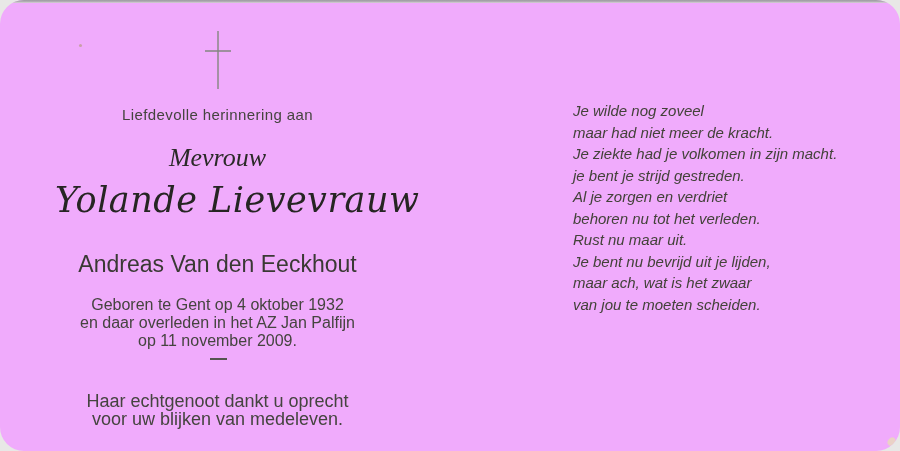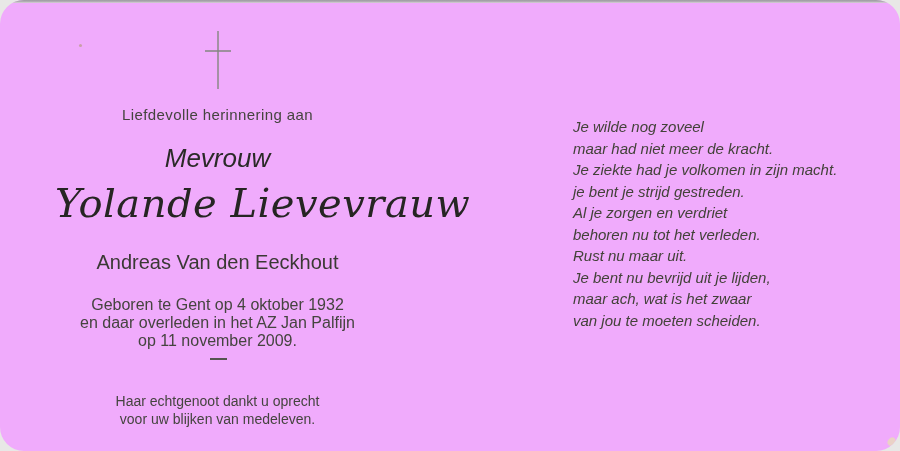--- a/index.html
+++ b/index.html
@@ -110,7 +110,7 @@
   .poem {
     position: absolute;
     left: 573px;
-    top: 116px;
+    top: 100px;
     width: 300px;
     font-size: 15px;
     font-style: italic;

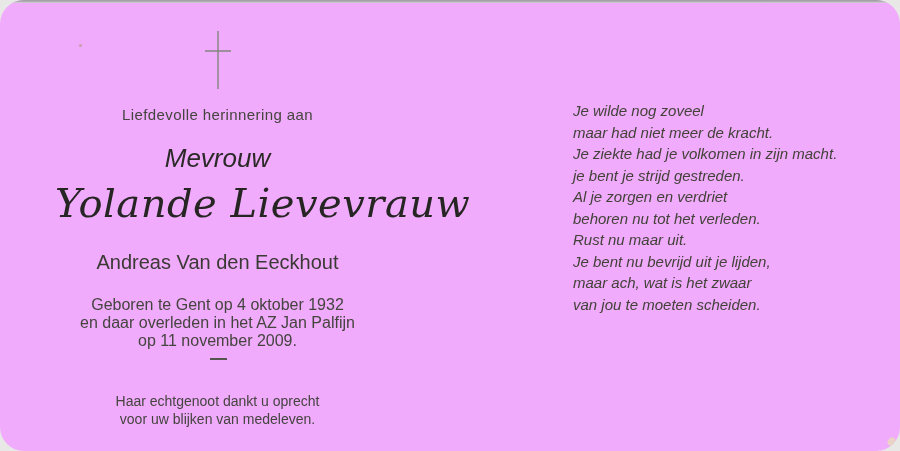--- a/index.html
+++ b/index.html
@@ -53,7 +53,7 @@
     position: absolute;
     top: 143px;
     width: 100%;
-    font-family: Liberation Sans, sans-serif;
+    font-family: Liberation Serif, serif;
     font-style: italic;
     font-size: 26px;
     color: #2b2a28;

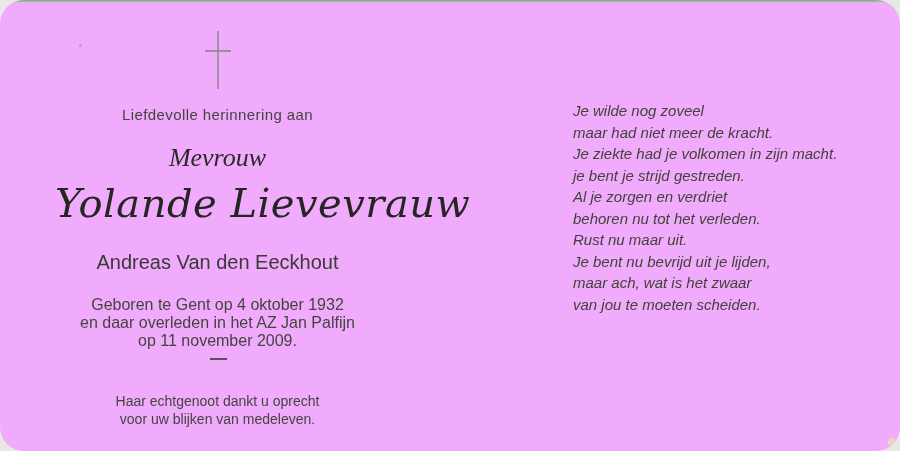--- a/index.html
+++ b/index.html
@@ -64,7 +64,7 @@
     width: 100%;
     font-family: "DejaVu Serif", serif;
     font-style: italic;
-    font-size: 40px;
+    font-size: 35px;
     letter-spacing: 0.5px;
     color: #262523;
     white-space: nowrap;

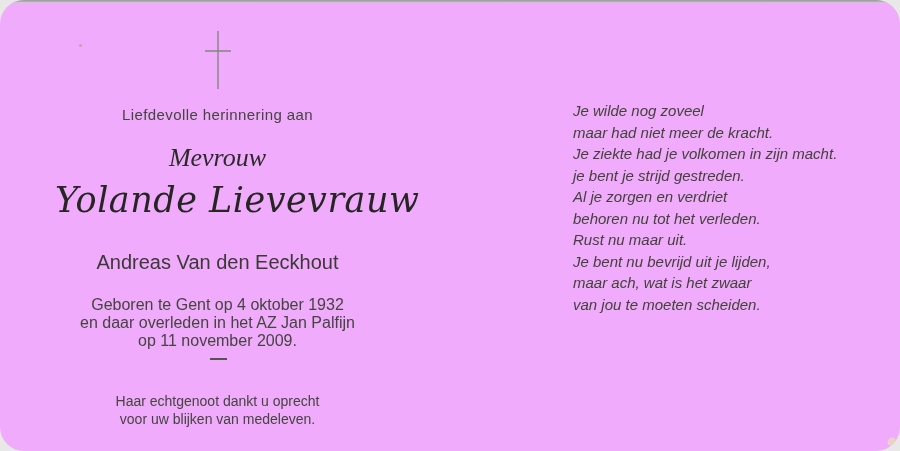--- a/index.html
+++ b/index.html
@@ -80,7 +80,7 @@
     position: absolute;
     top: 251px;
     width: 100%;
-    font-size: 20px;
+    font-size: 23px;
     color: #3a3934;
   }
   .life {

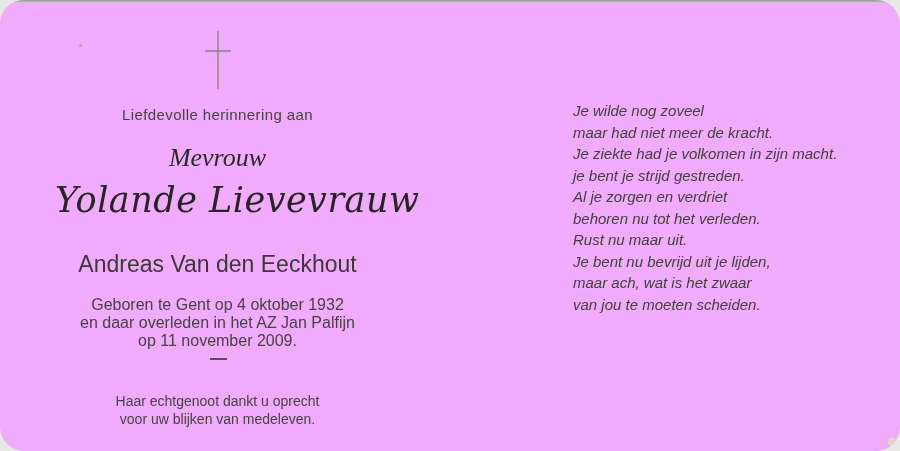--- a/index.html
+++ b/index.html
@@ -103,7 +103,7 @@
     position: absolute;
     top: 392px;
     width: 100%;
-    font-size: 14px;
+    font-size: 18px;
     line-height: 18px;
     color: #45443f;
   }

